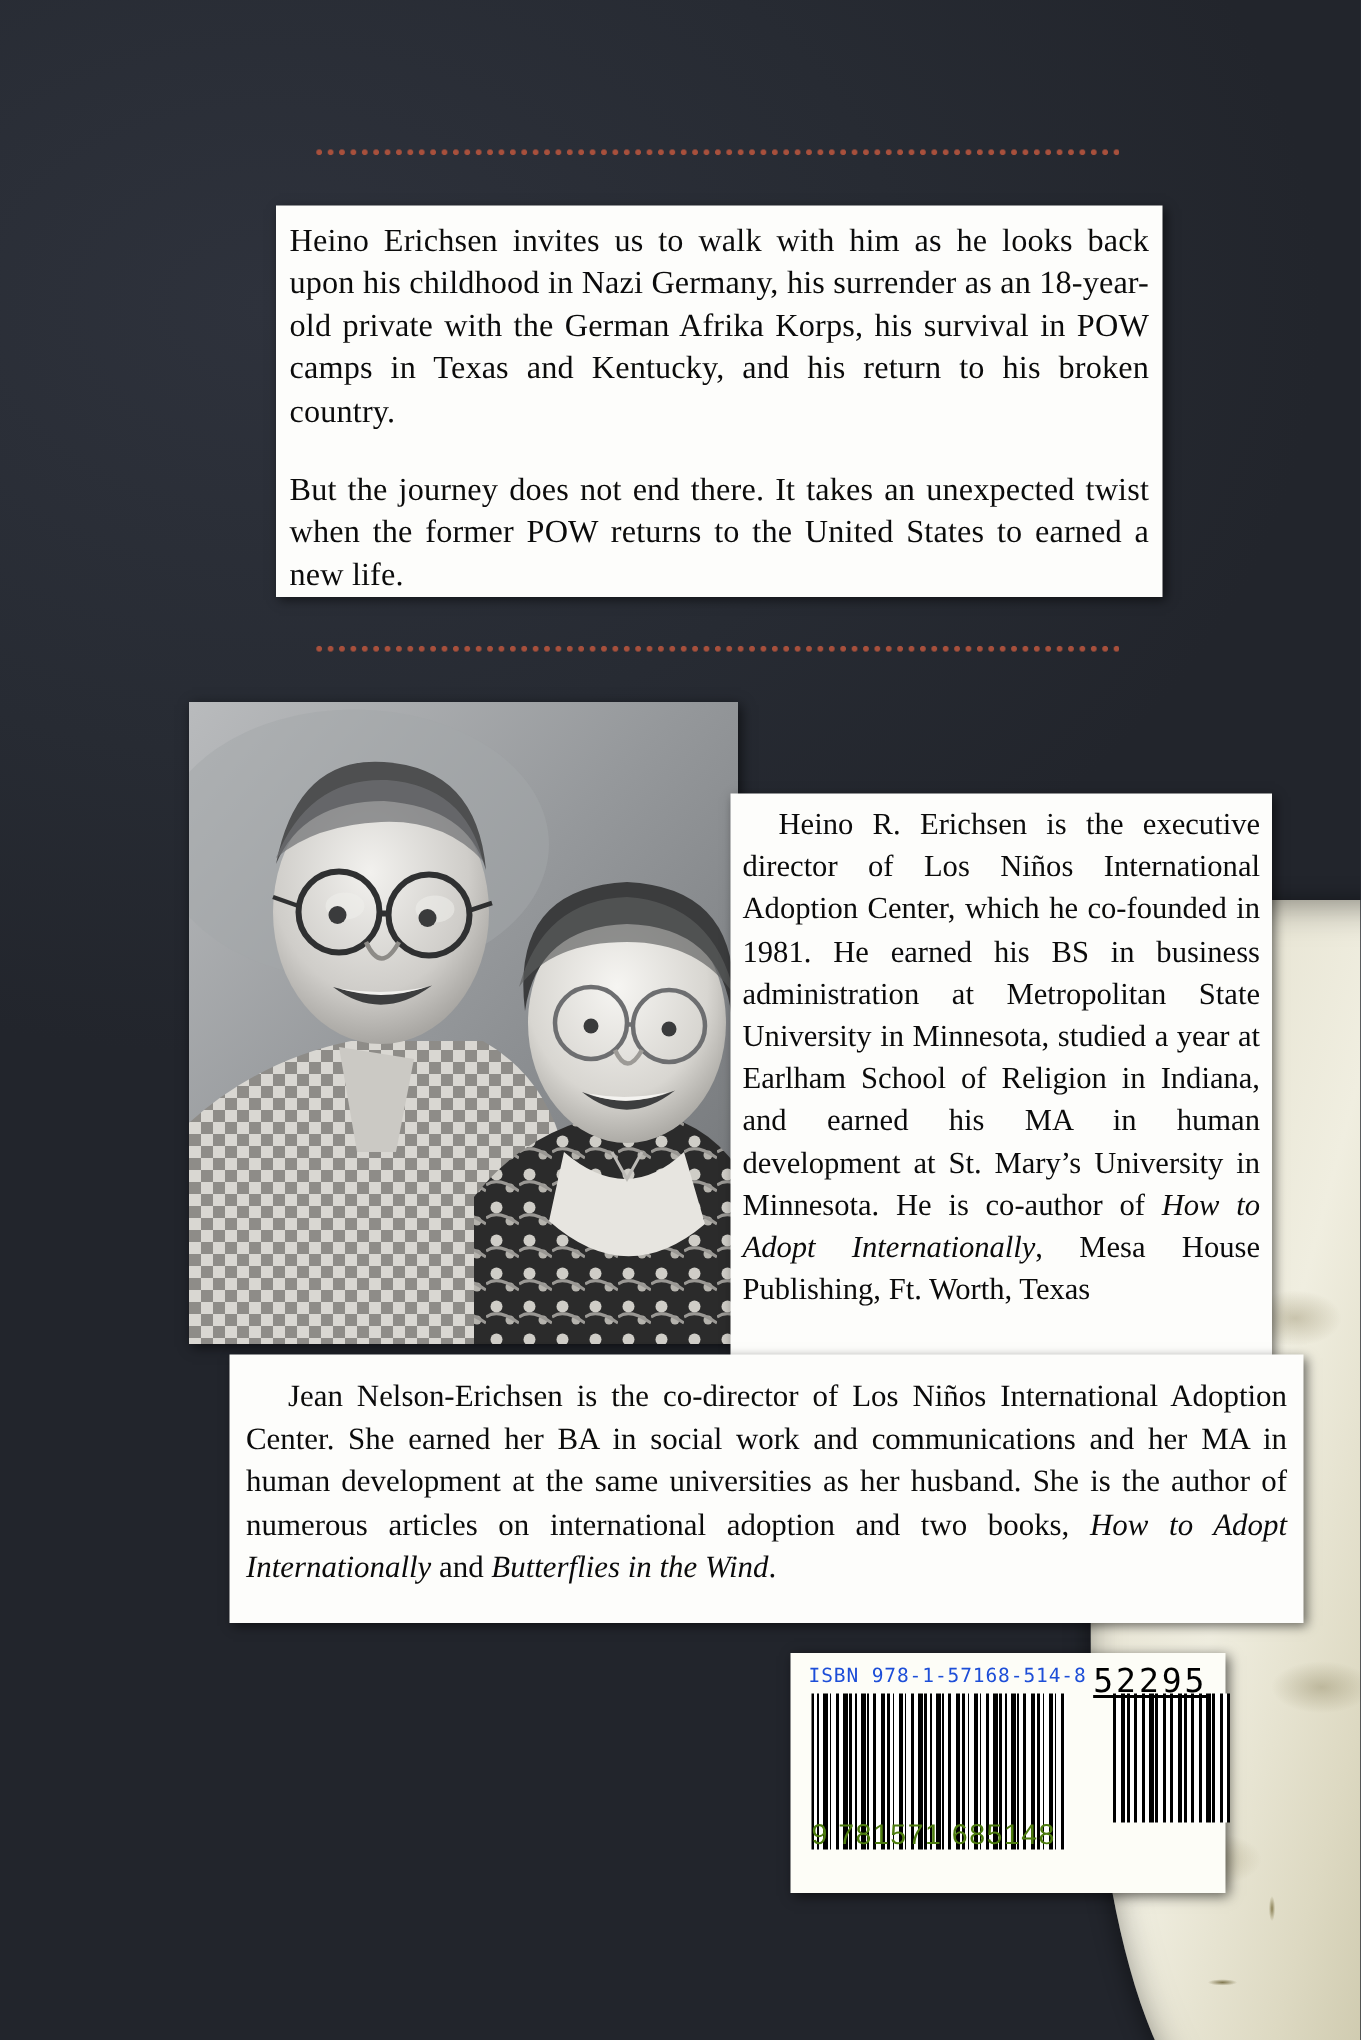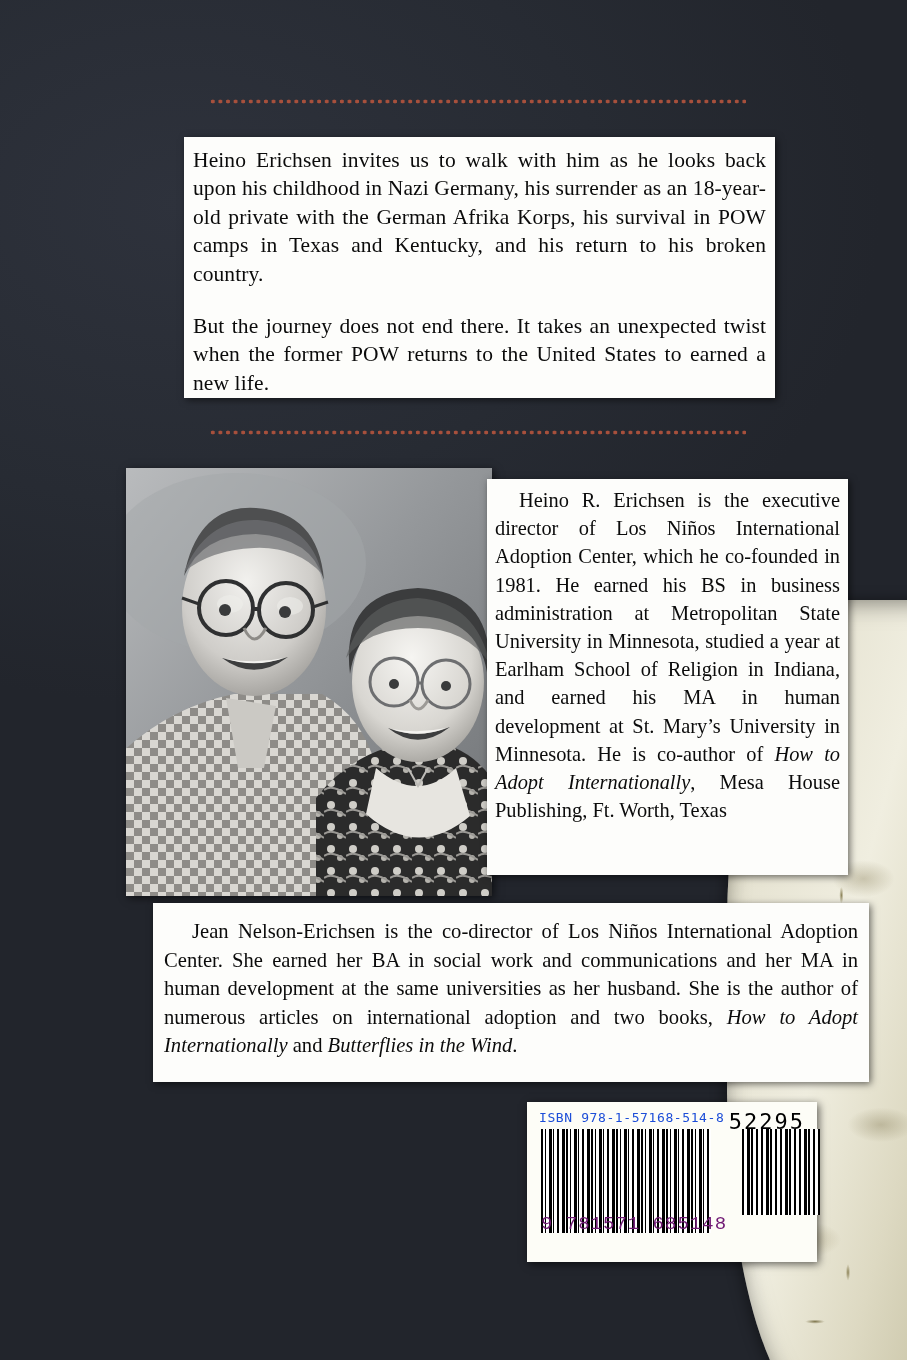--- a/index.html
+++ b/index.html
@@ -83,7 +83,7 @@
 
   
   #bio-panel{
-    left:487px;top:479px;width:361px;height:396px;
+    left:487px;top:529px;width:361px;height:396px;
     padding:7px 8px 0 8px;box-sizing:border-box;
   }
   #bio-panel p{

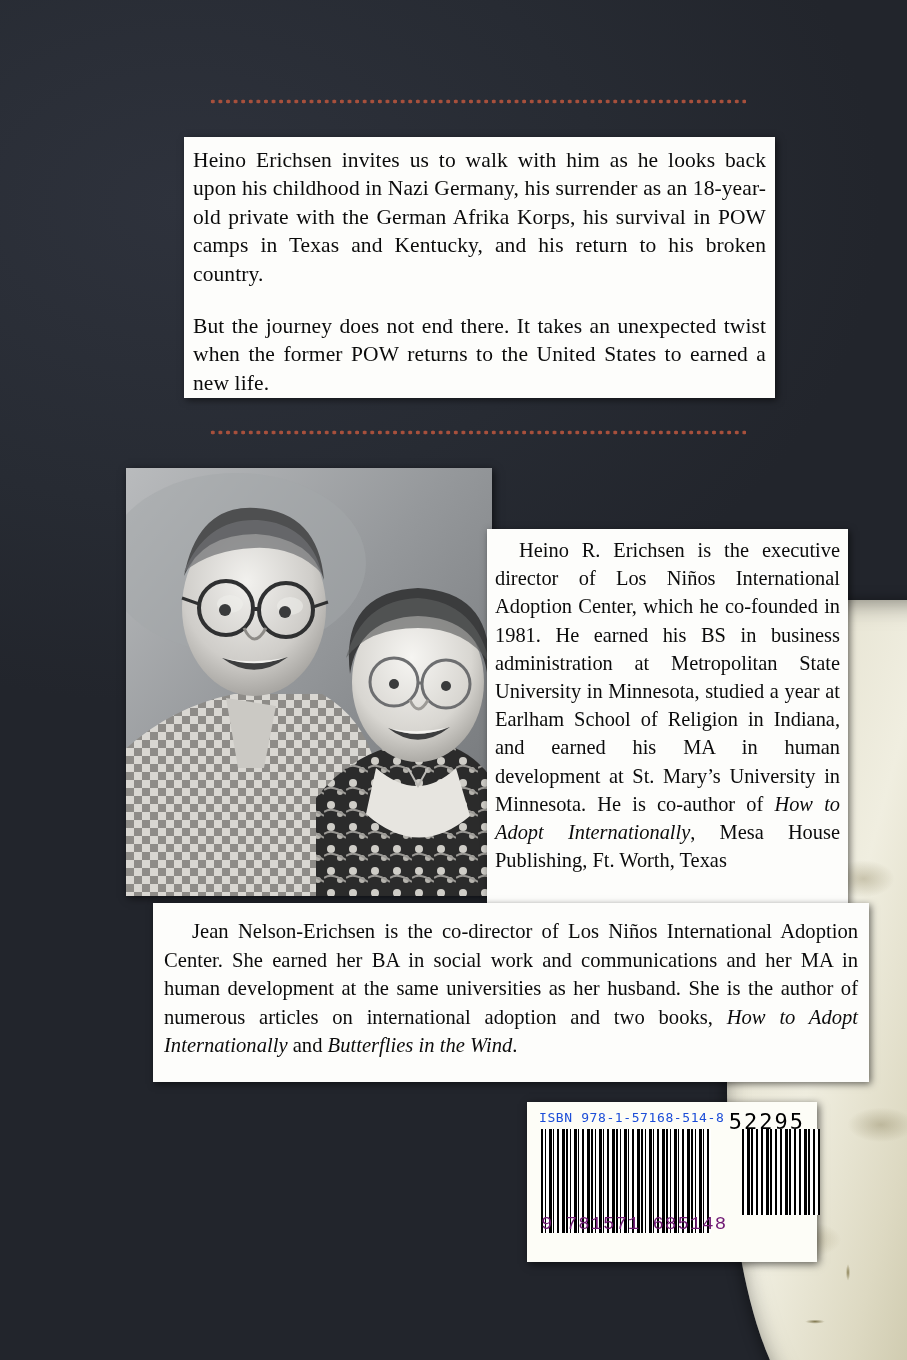--- a/index.html
+++ b/index.html
@@ -135,7 +135,7 @@
   #price-code{
     position:absolute;right:2px;top:-20px;
     font-family:"DejaVu Sans Mono","Liberation Mono",monospace;
-    font-size:22px;letter-spacing:2px;color:#000;
+    font-size:22px;letter-spacing:2px;color:#000;text-decoration:underline;
   }
   #ean-digits{
     font-family:Liberation Mono, monospace;

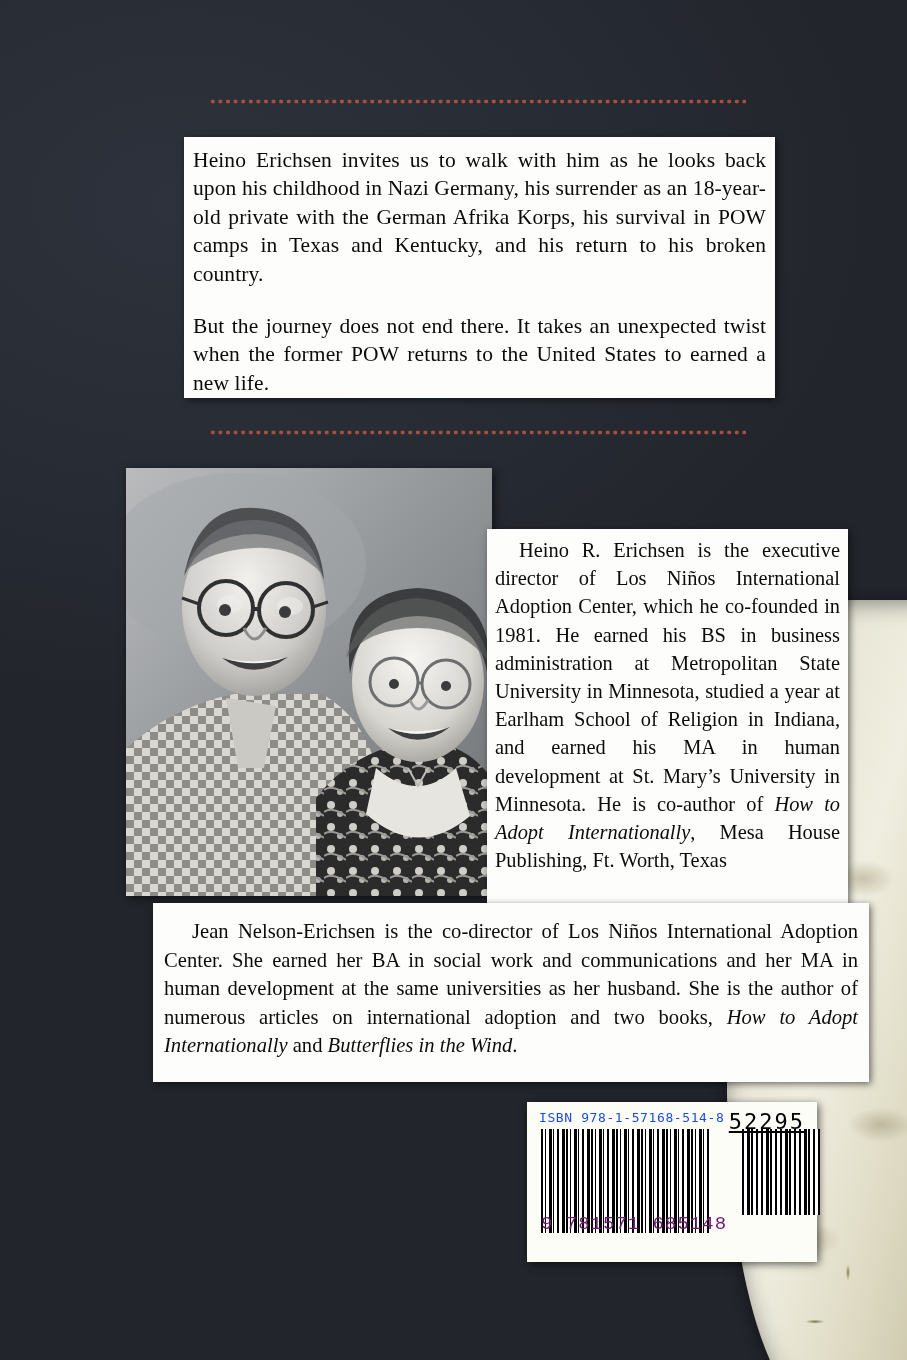--- a/index.html
+++ b/index.html
@@ -138,8 +138,8 @@
     font-size:22px;letter-spacing:2px;color:#000;text-decoration:underline;
   }
   #ean-digits{
-    font-family:Liberation Mono, monospace;
-    font-size:19px;letter-spacing:1px;color:#701a75;
+    font-family:Liberation Sans, sans-serif;
+    font-size:19px;letter-spacing:1px;color:#4d7c0f;
     position:absolute;left:2px;bottom:-2px;white-space:nowrap;
   }
   .bcwrap{position:relative;}

